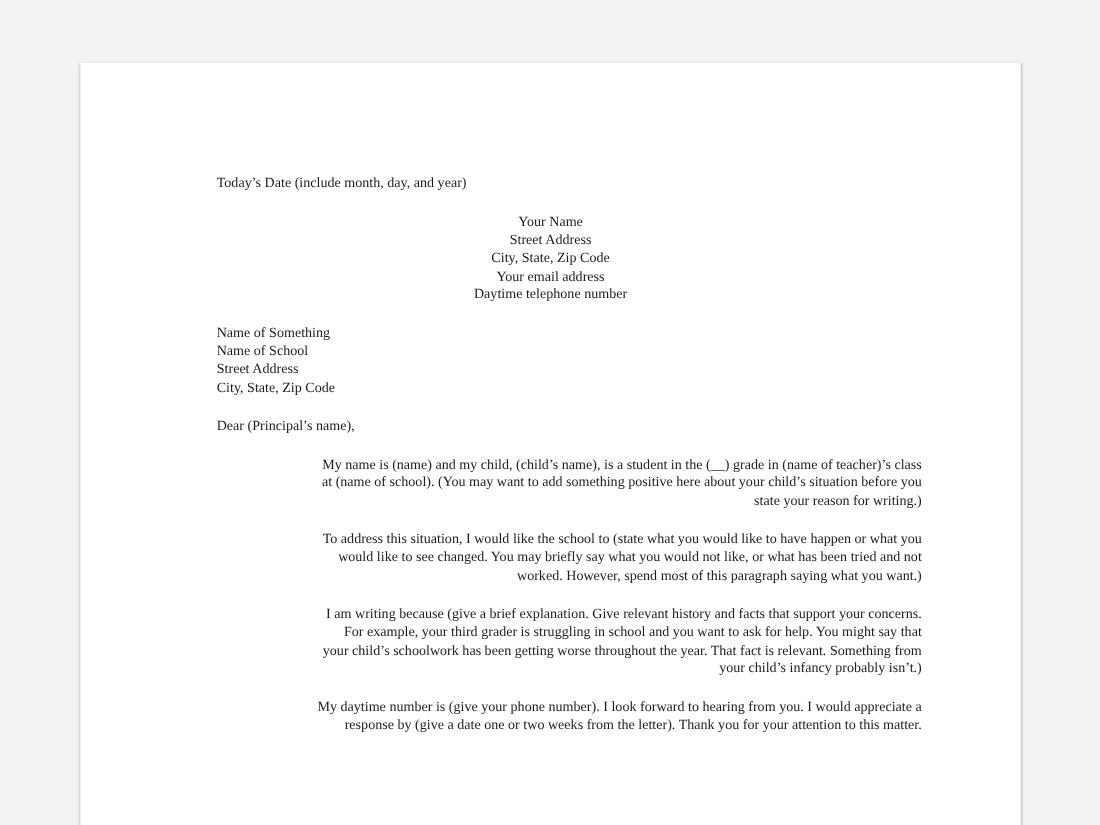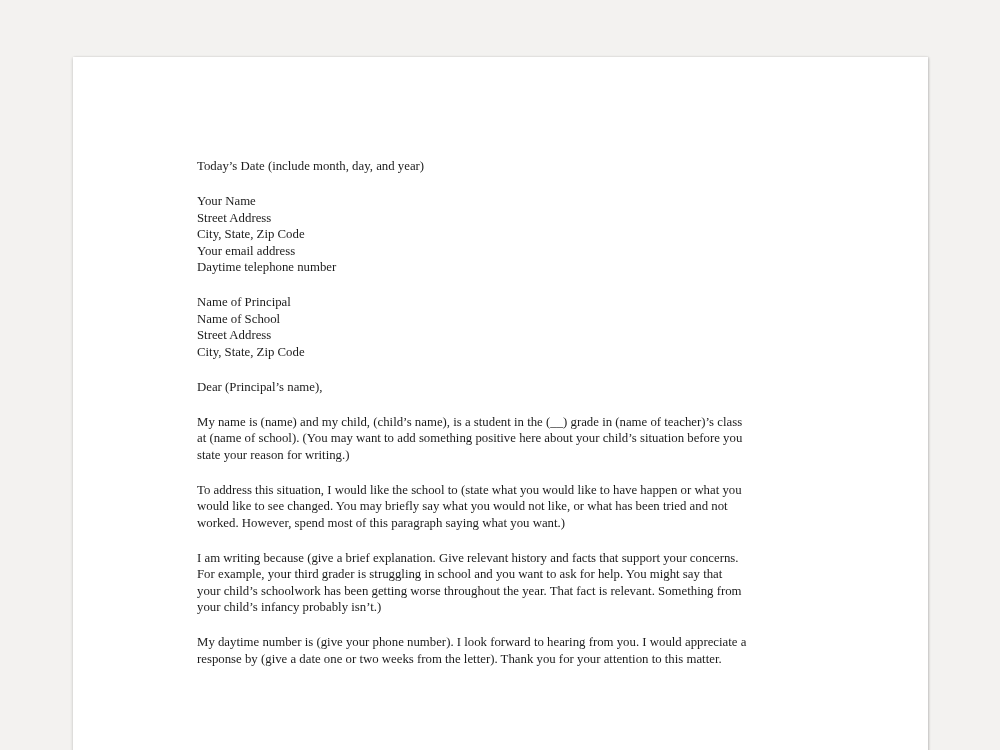--- a/index.html
+++ b/index.html
@@ -35,7 +35,7 @@
     margin-right: -34px;        
   }
   .sender {
-    text-align: left;
+    text-align: center;
   }
 </style>
 </head>

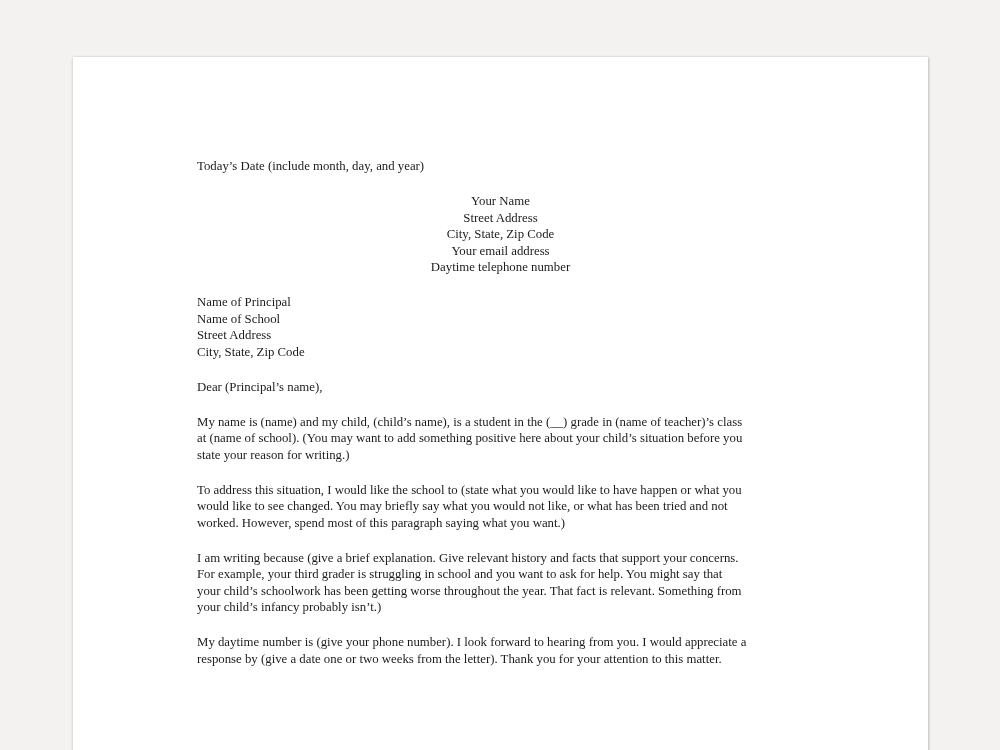--- a/index.html
+++ b/index.html
@@ -53,7 +53,7 @@
 Your email address
 Daytime telephone number</div>
 
-      <div class="block">Name of Principal
+      <div class="block">Name of Something
 Name of School
 Street Address
 City, State, Zip Code</div>

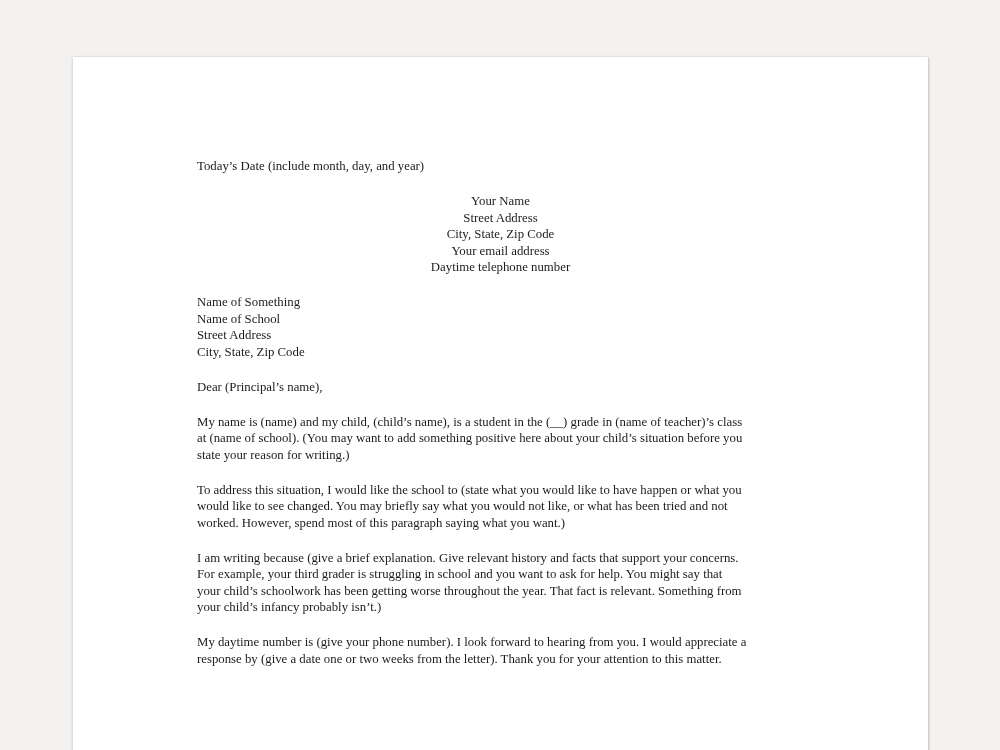--- a/index.html
+++ b/index.html
@@ -33,6 +33,7 @@
   }
   .block.para {
     margin-right: -34px;        
+    text-align: right;
   }
   .sender {
     text-align: center;

